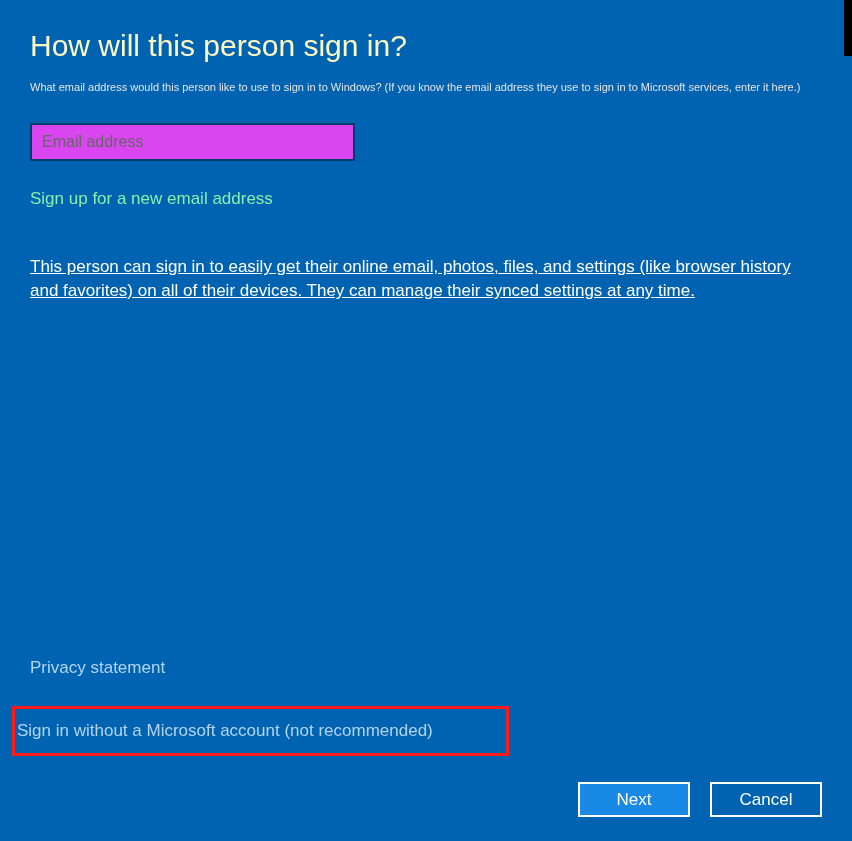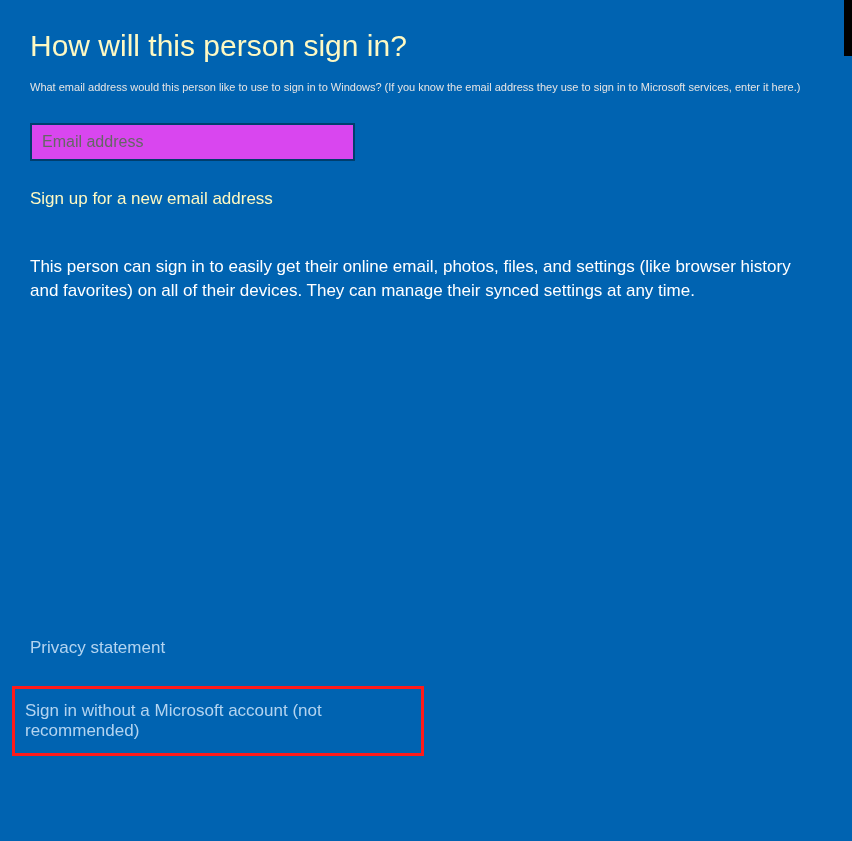--- a/index.html
+++ b/index.html
@@ -53,7 +53,7 @@
       display: inline-block;
       margin-top: 28px;
       font-size: 17px;
-      color: #fef9c3;
+      color: #86efac;
       cursor: pointer;
       text-decoration: none;
     }

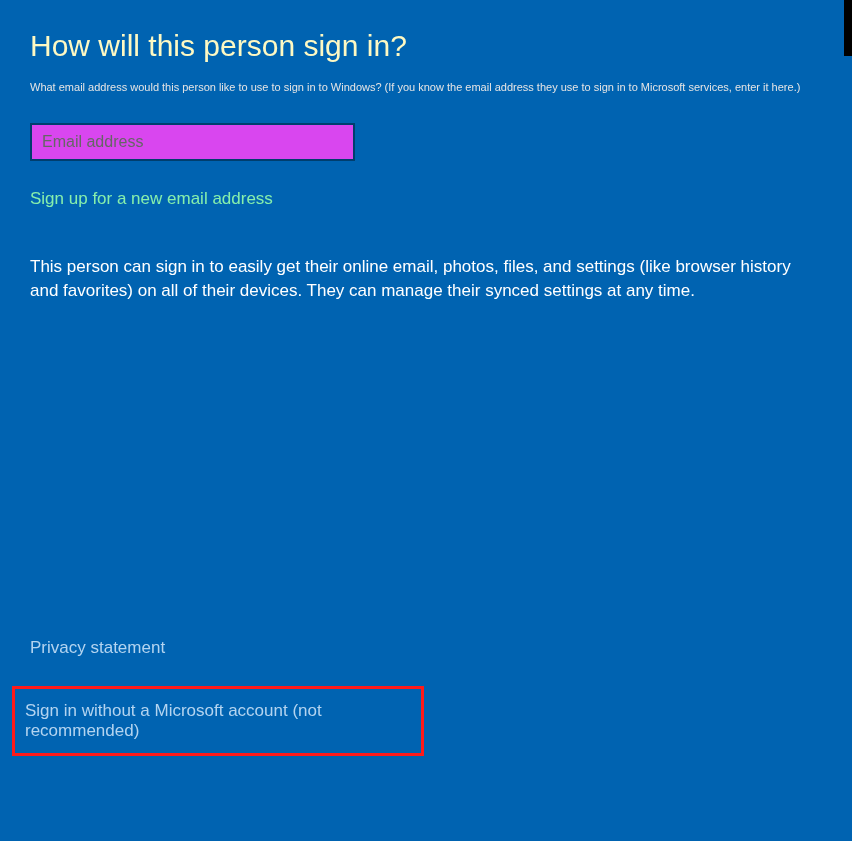--- a/index.html
+++ b/index.html
@@ -63,6 +63,7 @@
       font-weight: 400;
       color: #ffffff;
       line-height: 1.4;
+      text-decoration: underline;
     }
     .bottom-links {
       position: absolute;

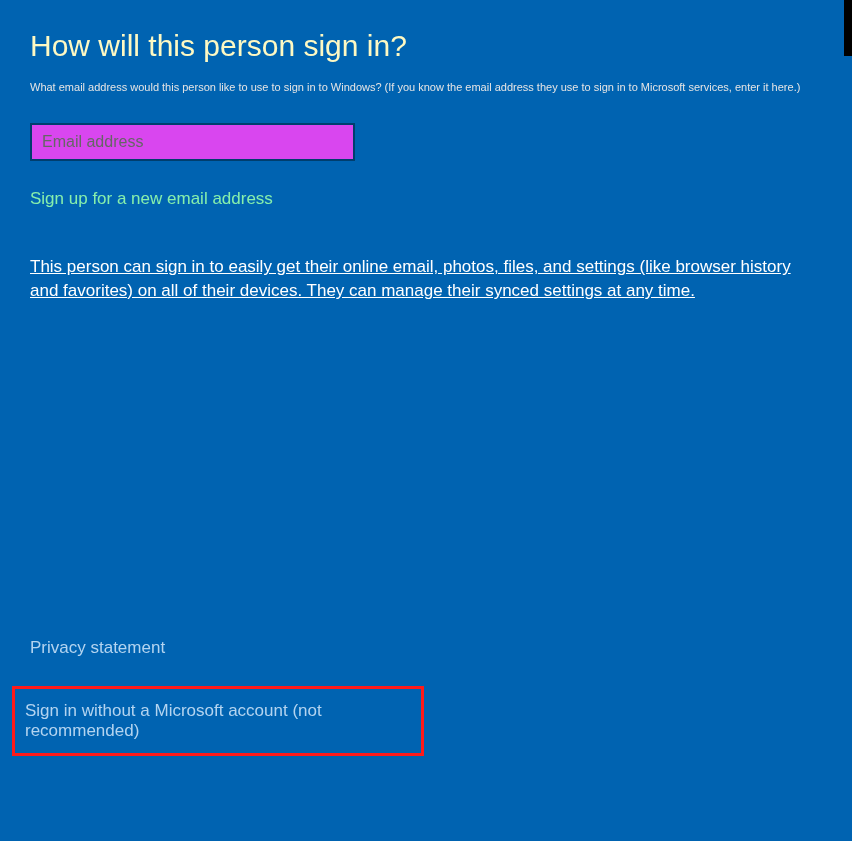--- a/index.html
+++ b/index.html
@@ -80,9 +80,9 @@
     }
     .no-account-container {
       border: 3px solid #ff1a1a;
-      padding: 12px 10px;
+      padding: 12px 2px;
       margin-left: -18px;
-      width: 412px;
+      width: 497px;
     }
     .no-account-link {
       font-size: 17px;

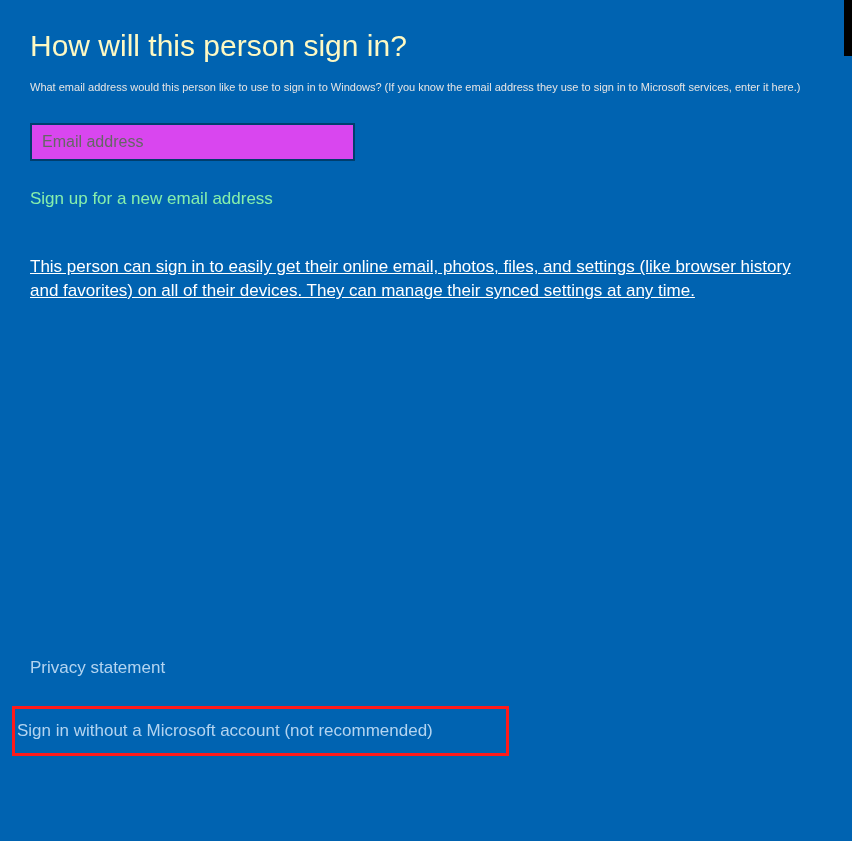--- a/index.html
+++ b/index.html
@@ -147,6 +147,10 @@
     </div>
   </div>
 
+  <div class="button-row">
+    <button class="btn btn-primary">Next</button>
+    <button class="btn btn-secondary">Cancel</button>
+  </div>
 </div>
 
 <div class="scrollbar-indicator"></div>

